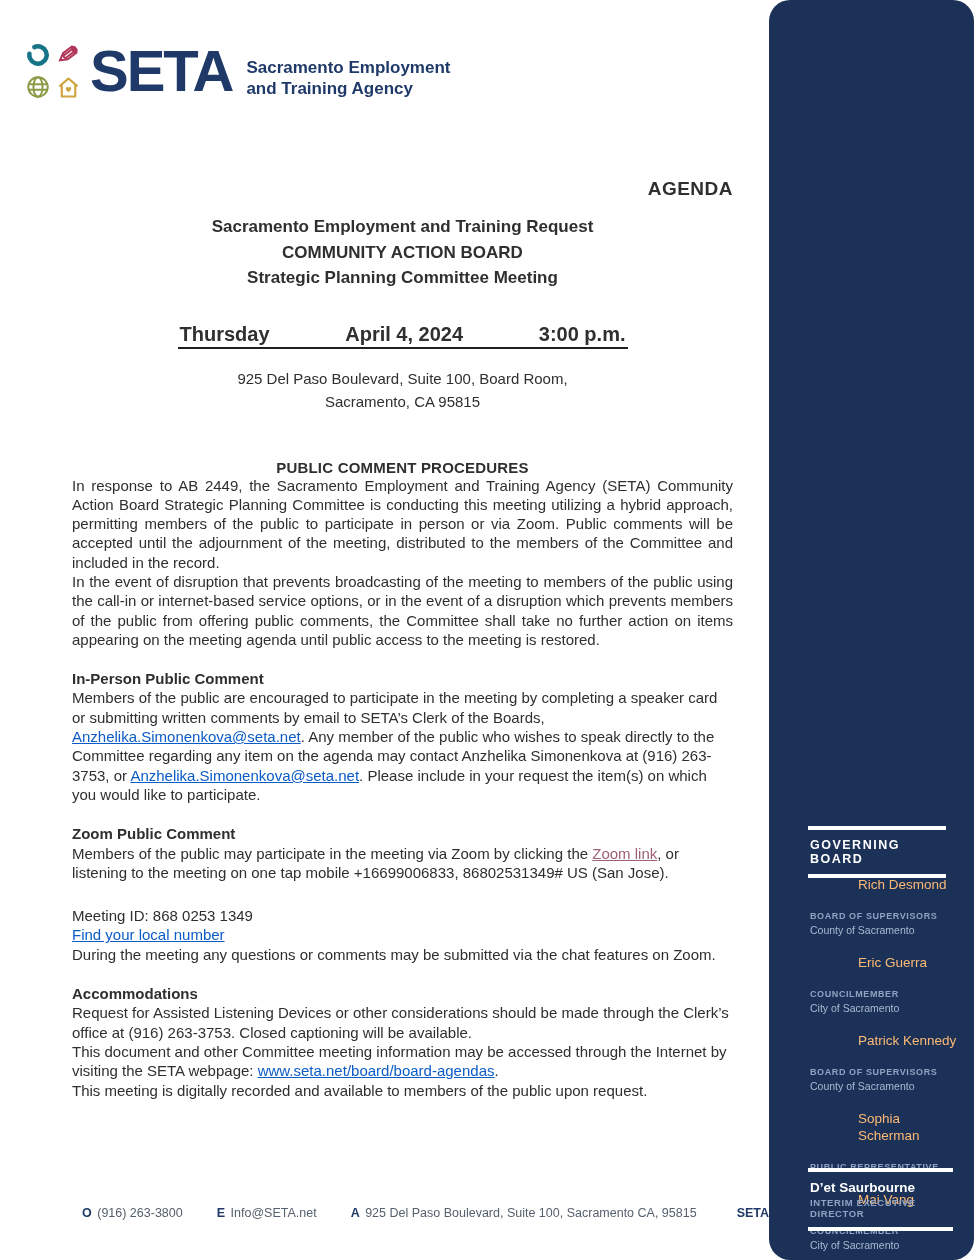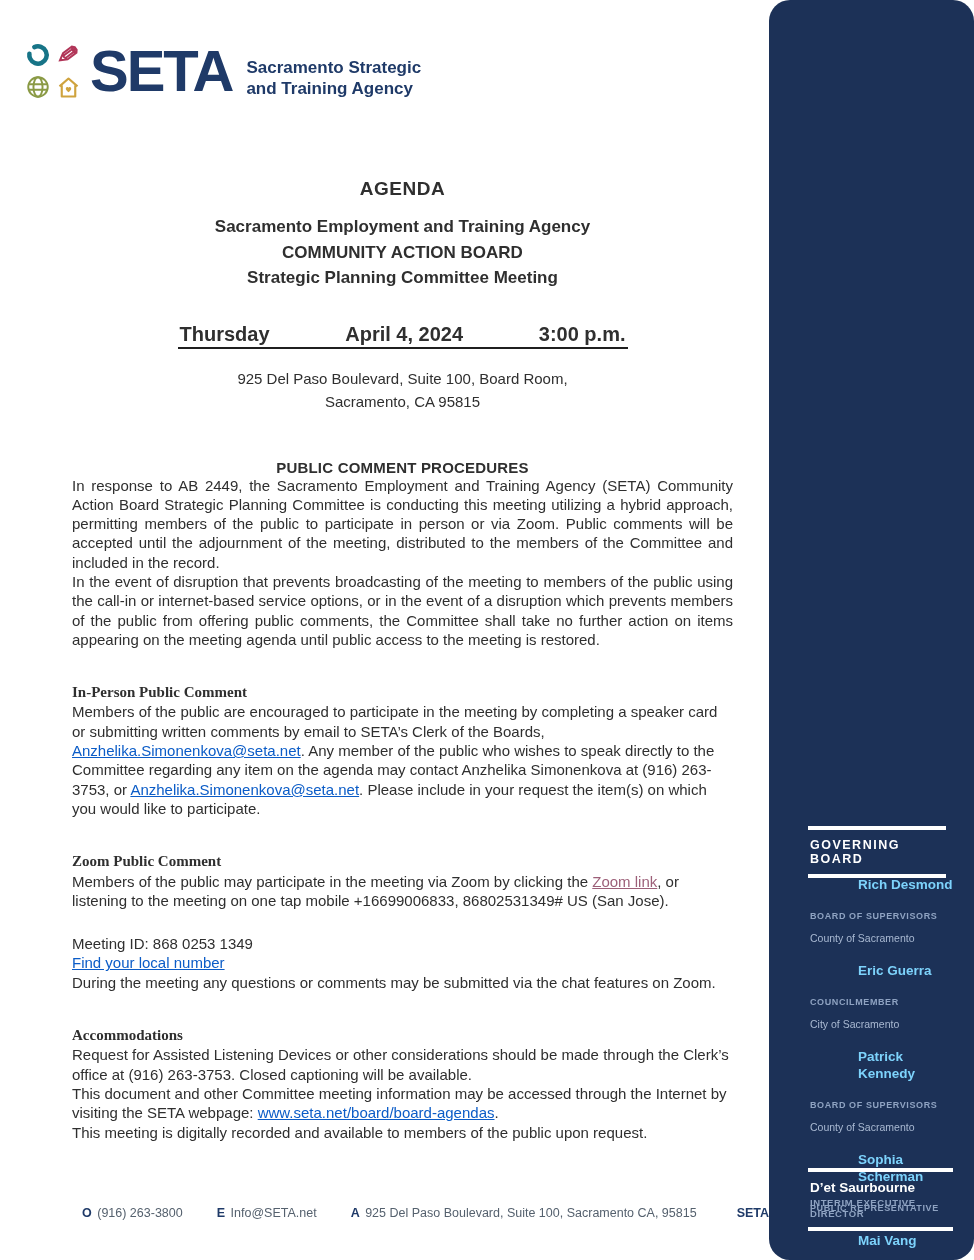--- a/index.html
+++ b/index.html
@@ -89,7 +89,7 @@
     </div>
     <div class="wordmark">SETA</div>
     <div class="tagline">
-      <div>Sacramento Strategic</div>
+      <div>Sacramento Employment</div>
       <div>and Training Agency</div>
     </div>
   </div>

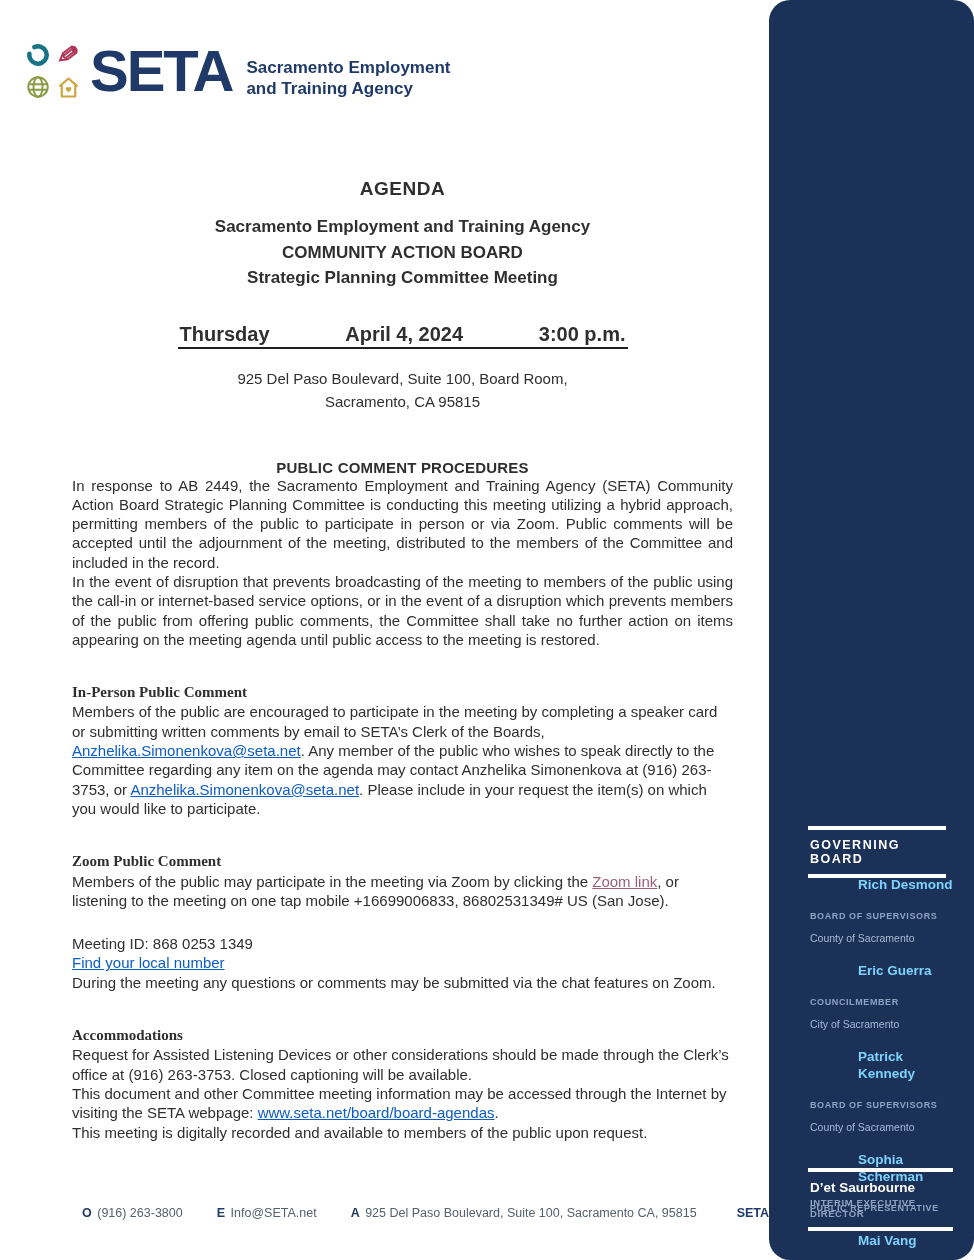--- a/index.html
+++ b/index.html
@@ -22,7 +22,7 @@
 
   
   .main { position:absolute; left:72px; top:0; width:661px; }
-  .agenda-title { margin:178px 0 0 0; font-size:19px; font-weight:700; text-align:center; letter-spacing:0.5px; }
+  .agenda-title { margin:178px 0 0 0; font-size:19px; font-weight:700; text-align:right; letter-spacing:0.5px; }
   .title-block { margin-top:14px; text-align:center; font-weight:700; font-size:17px; line-height:25.5px; }
   .date-row { width:446px; margin:32px auto 0 auto; display:flex; justify-content:space-between; font-size:20px; font-weight:700; border-bottom:2.5px solid #1f1f1f; padding:0 2px 1px 2px; }
   .addr { text-align:center; font-size:15px; line-height:23px; margin-top:18px; }

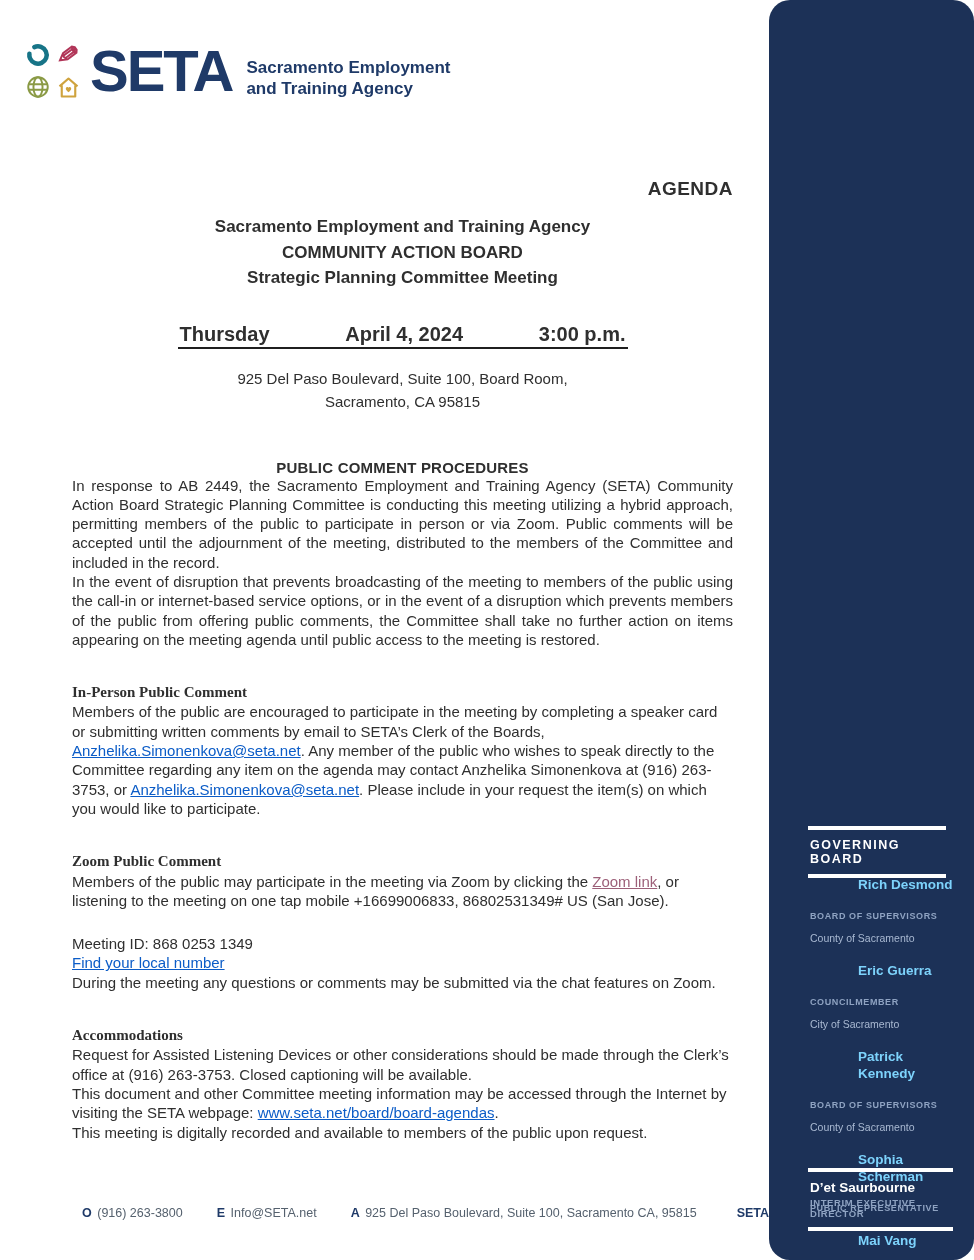--- a/index.html
+++ b/index.html
@@ -99,7 +99,7 @@
     <div class="agenda-title">AGENDA</div>
 
     <div class="title-block">
-      <div>Sacramento Employment and Training Agency</div>
+      <div>Sacramento Employment and Training Request</div>
       <div>COMMUNITY ACTION BOARD</div>
       <div>Strategic Planning Committee Meeting</div>
     </div>

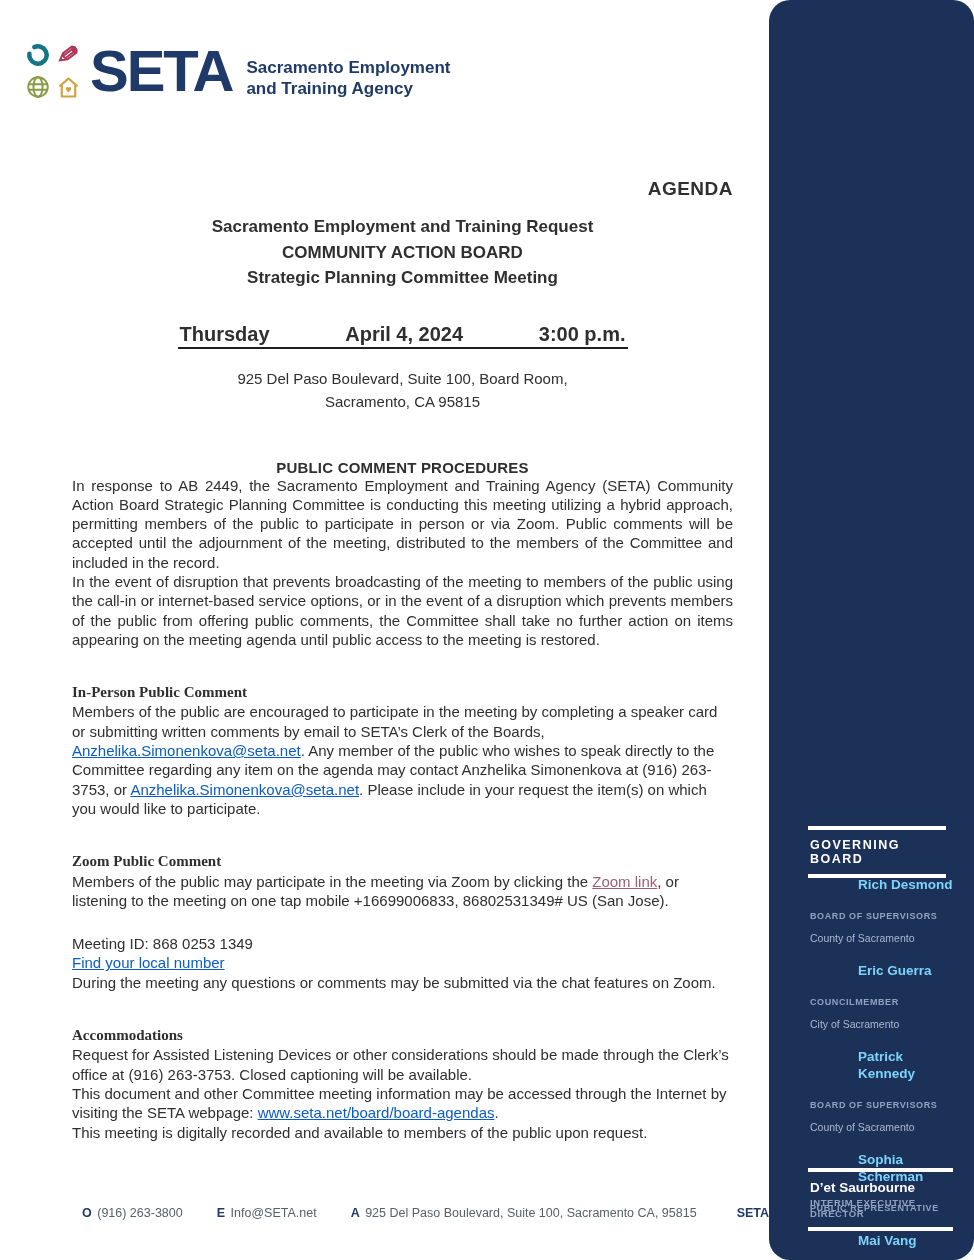--- a/index.html
+++ b/index.html
@@ -31,7 +31,7 @@
   p.just { text-align:justify; }
   .mt { margin-top:19px; }
   .mt-lg { margin-top:24px; }
-  .sec-heading { font-size:15px; font-weight:700; margin-top:34px; line-height:19.3px;font-family:Liberation Serif, serif; }
+  .sec-heading { font-size:15px; font-weight:700; margin-top:20px; line-height:19.3px; }
   a.blue-link { color:#0b5cc7; text-decoration:underline; cursor:pointer; }
   a.visited-link { color:#9c5f78; text-decoration:underline; cursor:pointer; }
   .zoom-lines { font-size:15px; line-height:19.3px; margin-top:24px; }

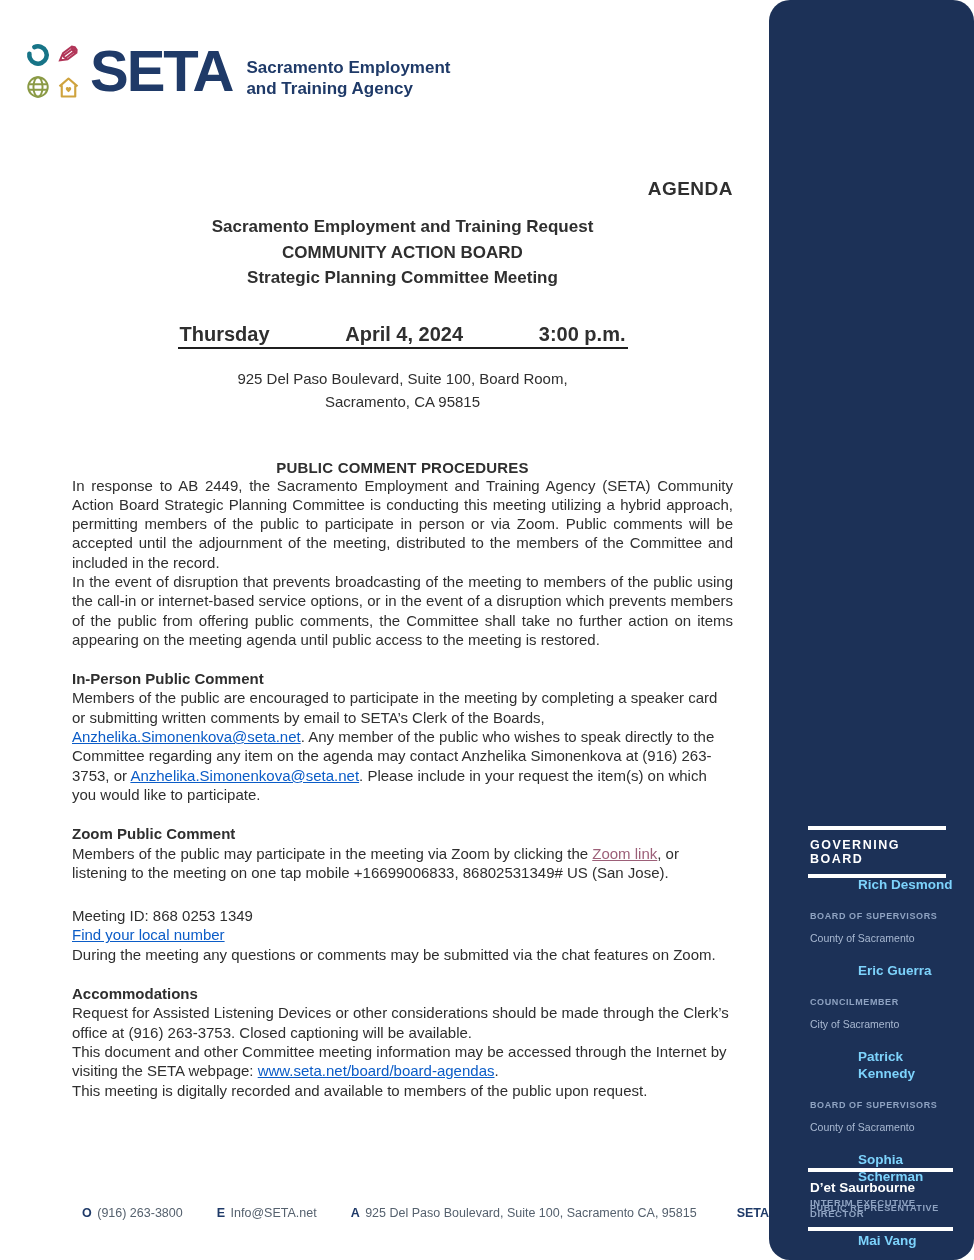--- a/index.html
+++ b/index.html
@@ -49,7 +49,7 @@
   .gb-title { font-size:12.5px; font-weight:700; letter-spacing:1.5px; color:#ffffff; margin:8px 0 8px 2px; }
   .members { position:absolute; left:41px; top:876px; width:150px; }
   .member { margin-bottom:17px; }
-  .member-name { font-size:13.5px; font-weight:700; color:#7dd3fc; line-height:17px;padding-left:48px; }
+  .member-name { font-size:13.5px; font-weight:400; color:#fdba74; line-height:17px;padding-left:48px; }
   .member-title { font-size:9px; font-weight:700; letter-spacing:0.6px; color:#8fa3c2; line-height:14px; margin-top:16px; }
   .member-org { font-size:10.5px; color:#a9b9d2; line-height:14px; margin-top:8px; }
   .member-org:empty { display:none; }

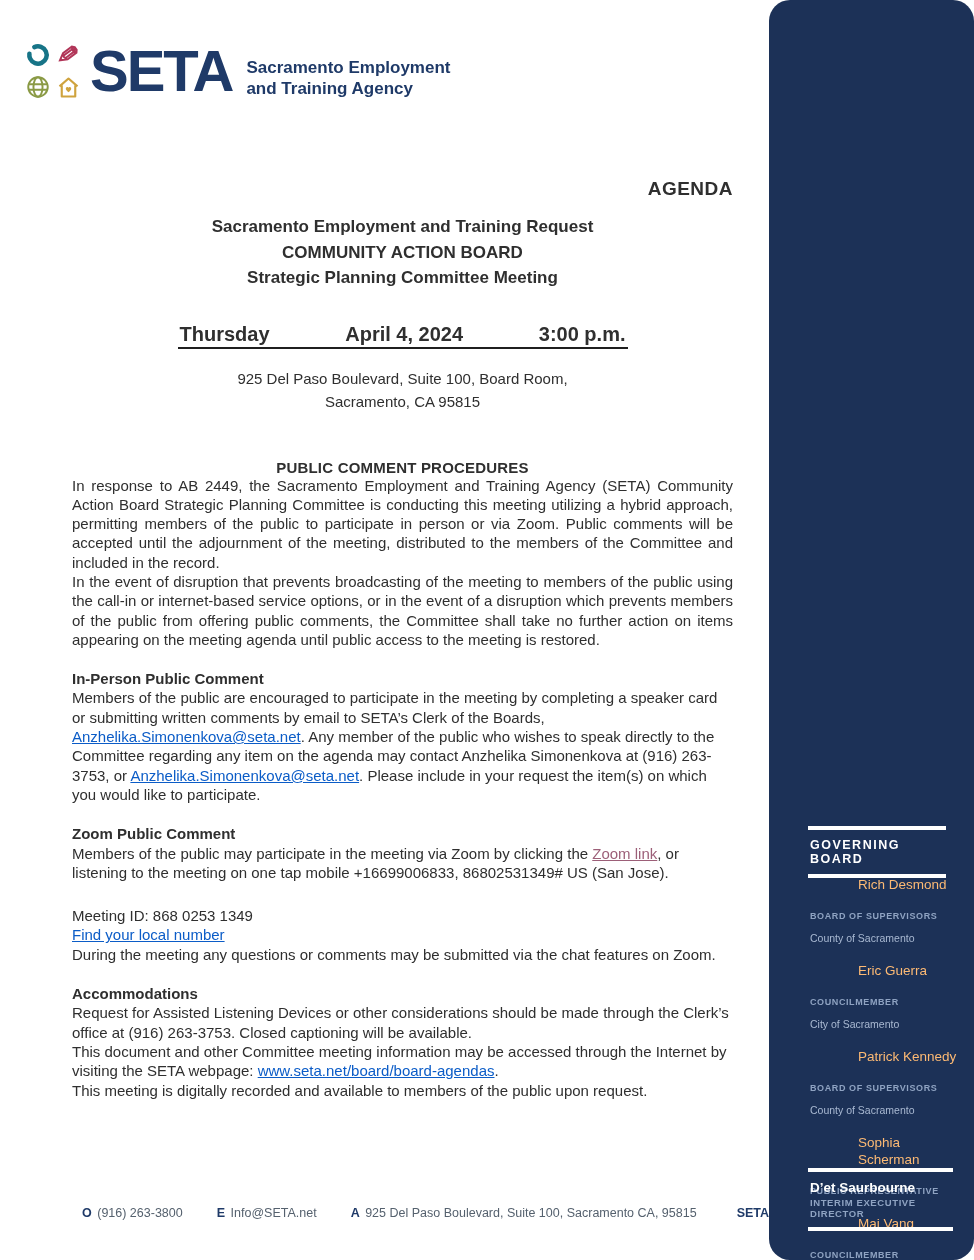--- a/index.html
+++ b/index.html
@@ -51,7 +51,7 @@
   .member { margin-bottom:17px; }
   .member-name { font-size:13.5px; font-weight:400; color:#fdba74; line-height:17px;padding-left:48px; }
   .member-title { font-size:9px; font-weight:700; letter-spacing:0.6px; color:#8fa3c2; line-height:14px; margin-top:16px; }
-  .member-org { font-size:10.5px; color:#a9b9d2; line-height:14px; margin-top:8px; }
+  .member-org { font-size:10.5px; color:#a9b9d2; line-height:14px; margin-top:0; }
   .member-org:empty { display:none; }
   .director-block { position:absolute; left:39px; top:1168px; width:145px; }
   .director-name { font-size:13.5px; font-weight:700; color:#ffffff; margin:8px 0 2px 2px; }

